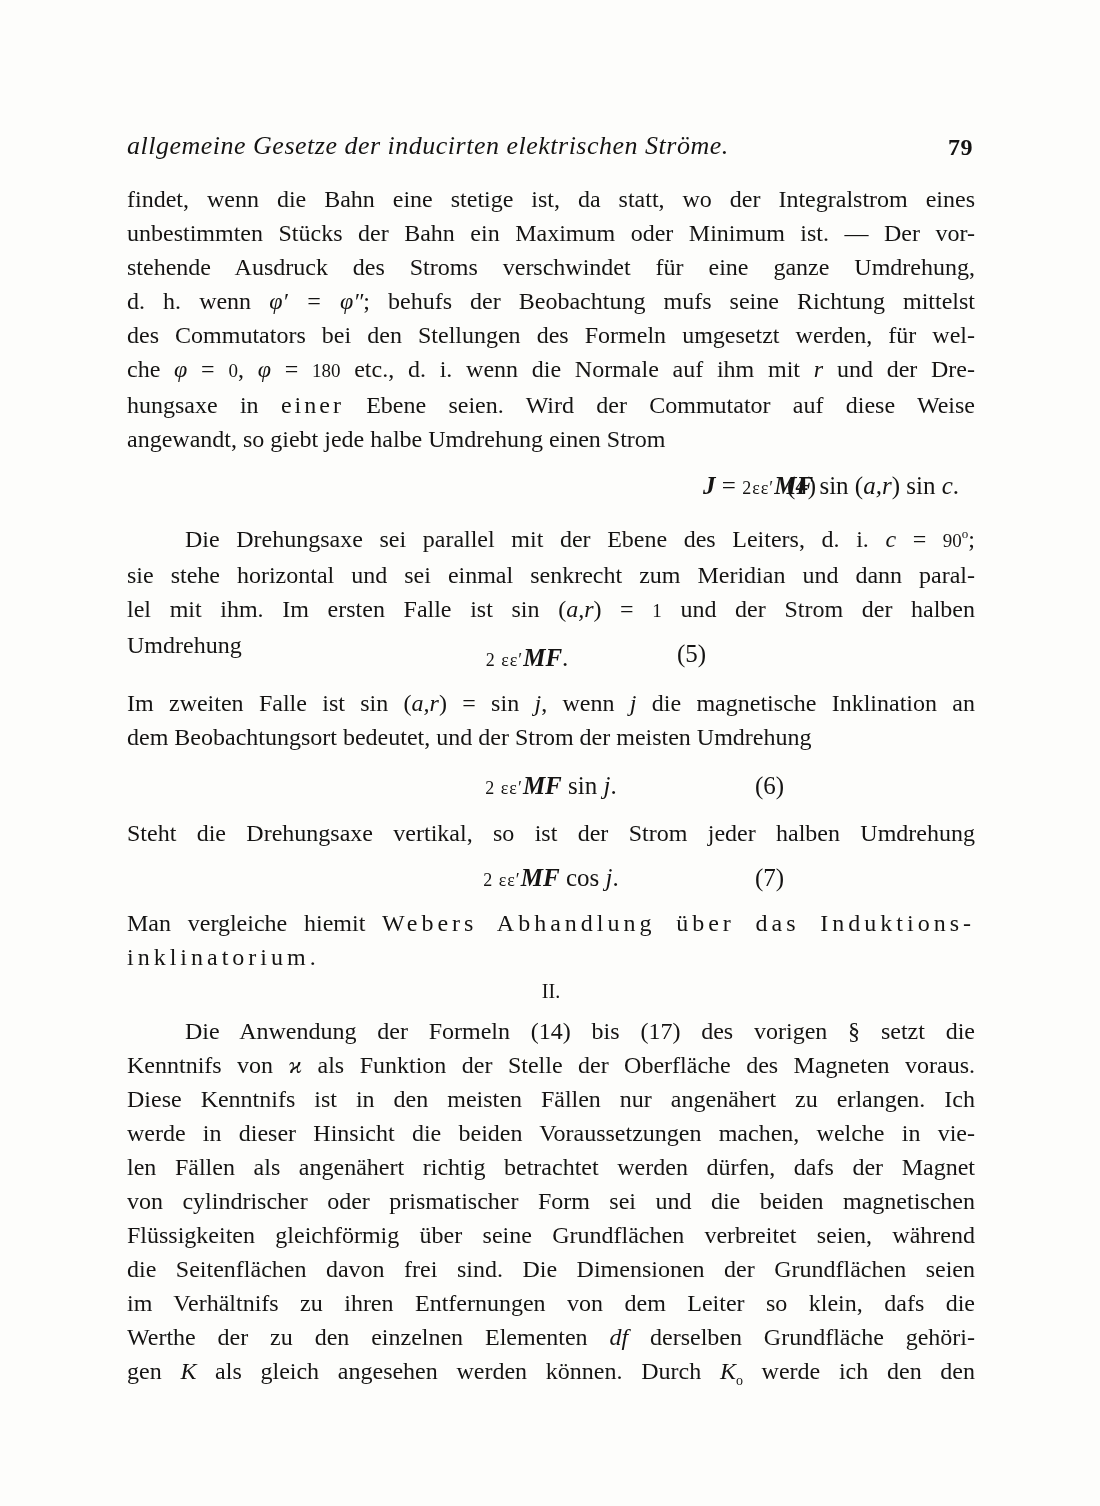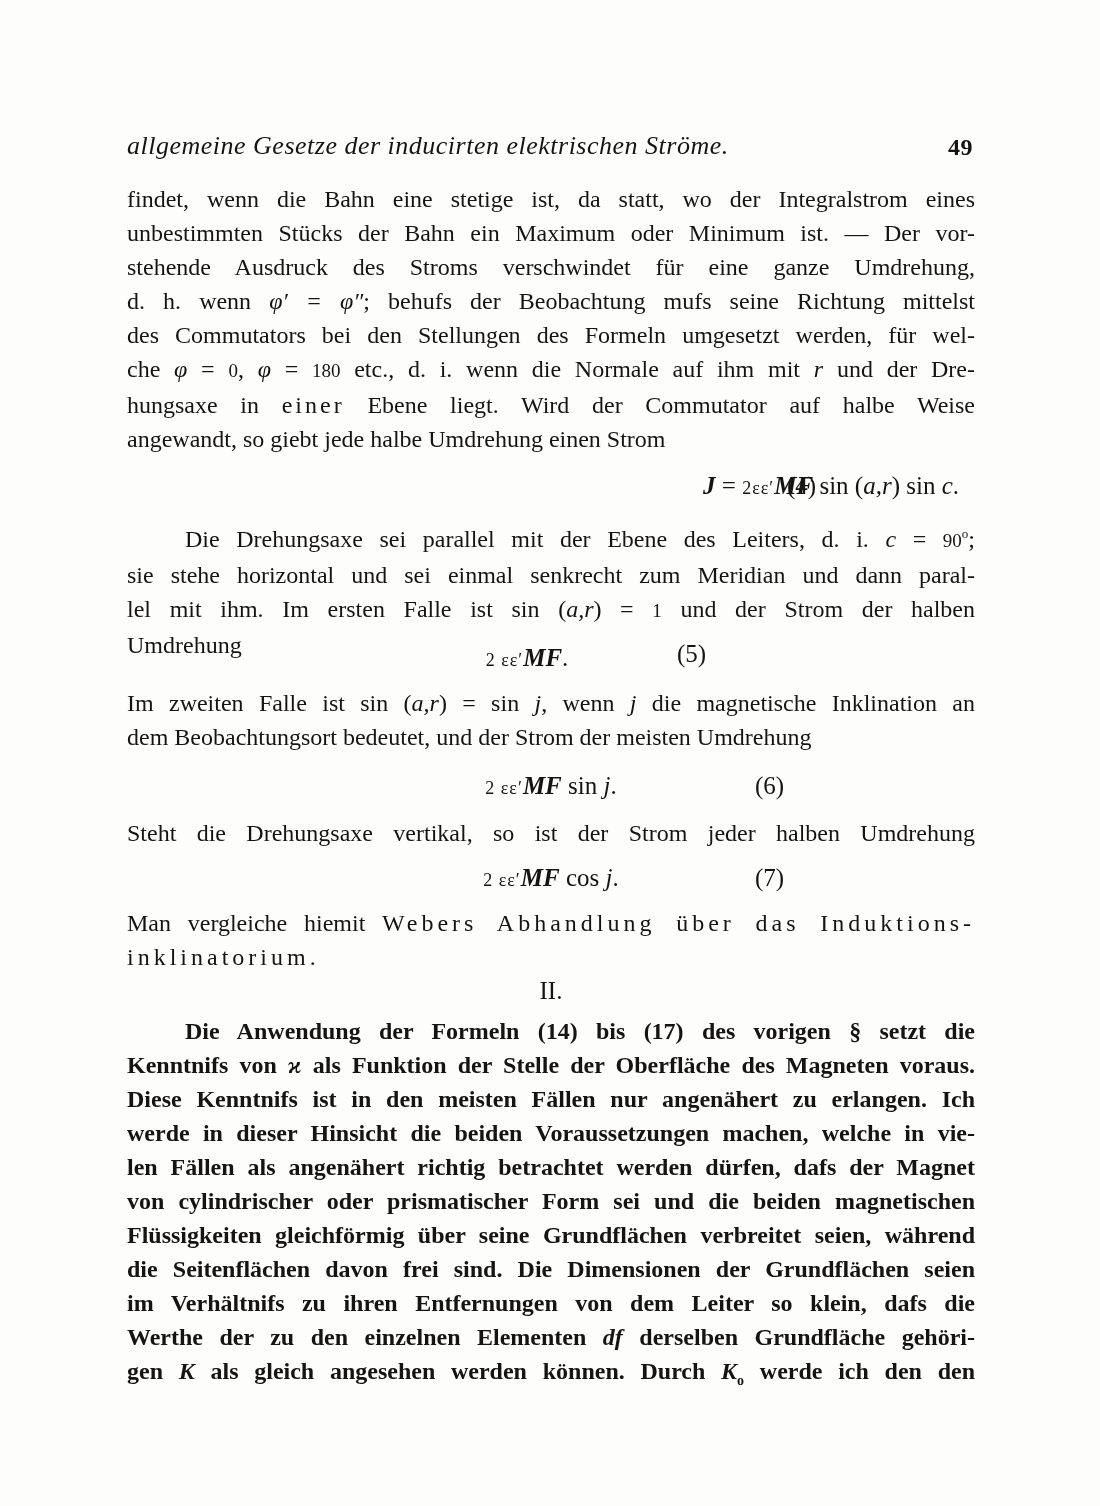--- a/index.html
+++ b/index.html
@@ -89,7 +89,7 @@
 
   <div class="running-header">
     <span>allgemeine Gesetze der inducirten elektrischen Ströme.</span>
-    <span class="pagenum">49</span>
+    <span class="pagenum">79</span>
   </div>
 
   <div>

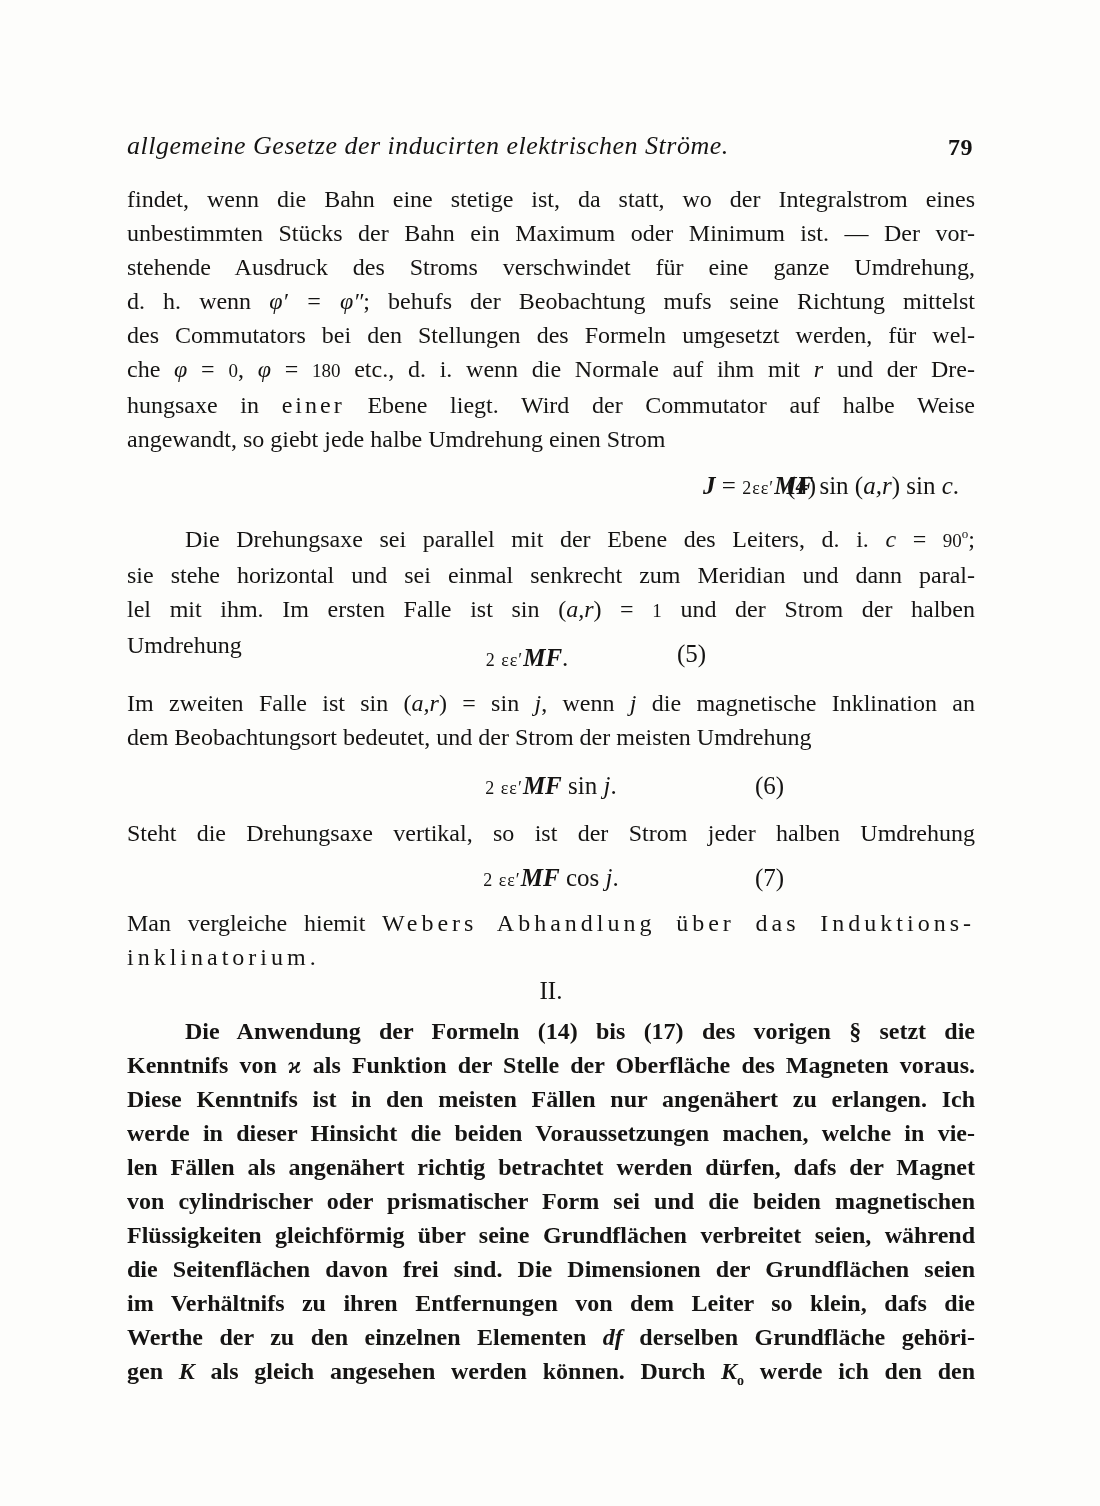--- a/index.html
+++ b/index.html
@@ -99,7 +99,7 @@
     <div class="bl"><span>d. h. wenn </span><span class="it">φ′ = φ″</span><span>; behufs der Beobachtung mufs seine Richtung mittelst</span></div>
     <div class="bl">des Commutators bei den Stellungen des Formeln umgesetzt werden, für wel-</div>
     <div class="bl"><span>che </span><span class="it">φ</span><span> = </span><span class="sm">0</span><span>, </span><span class="it">φ</span><span> = </span><span class="sm">180</span><span> etc., d. i. wenn die Normale auf ihm mit </span><span class="it">r</span><span> und der Dre-</span></div>
-    <div class="bl"><span>hungsaxe in </span><span class="sp2">einer</span><span> Ebene liegt. Wird der Commutator auf halbe Weise</span></div>
+    <div class="bl"><span>hungsaxe in </span><span class="sp2">einer</span><span> Ebene seien. Wird der Commutator auf diese Weise</span></div>
     <div class="bl end">angewandt, so giebt jede halbe Umdrehung einen Strom</div>
   </div>
 

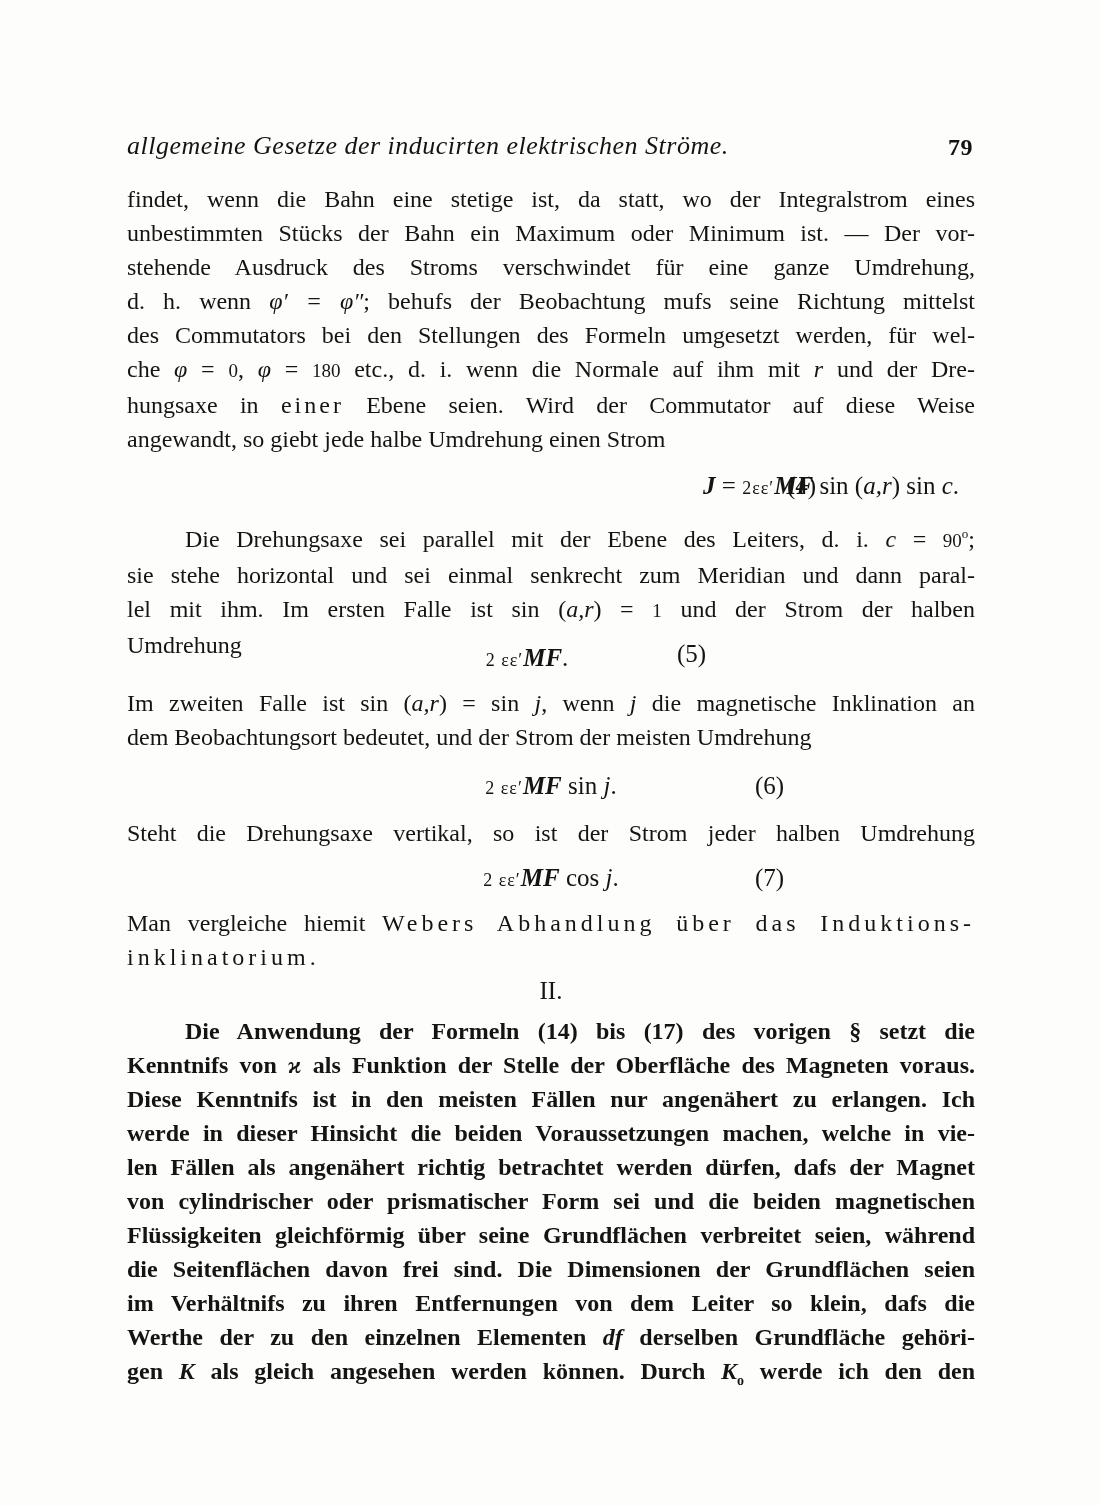--- a/index.html
+++ b/index.html
@@ -76,7 +76,7 @@
   .p4 { margin-top:0; }
   .section-heading {
     text-align:center;
-    font-size:25px;
+    font-size:20px;
     line-height:34px;
     margin-top:0;
   }

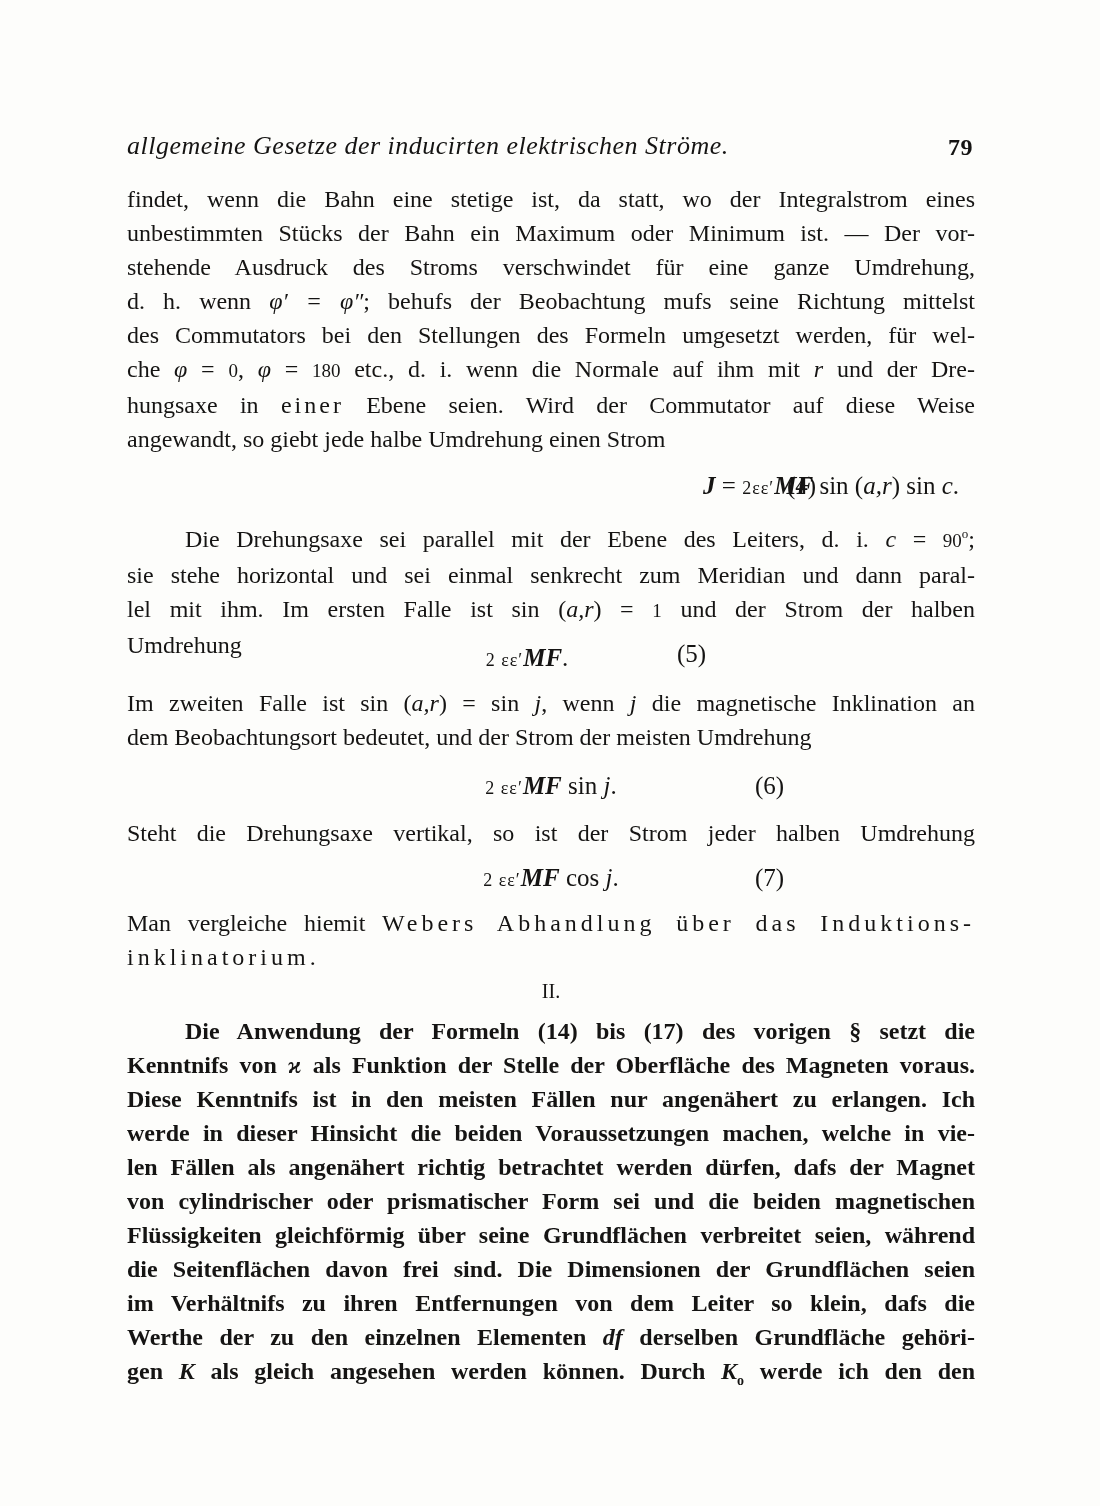--- a/index.html
+++ b/index.html
@@ -80,7 +80,7 @@
     line-height:34px;
     margin-top:0;
   }
-  .p6 { margin-top:6px;font-weight:bold; }
+  .p6 { margin-top:6px; }
 </style>
 </head>
 <body>

